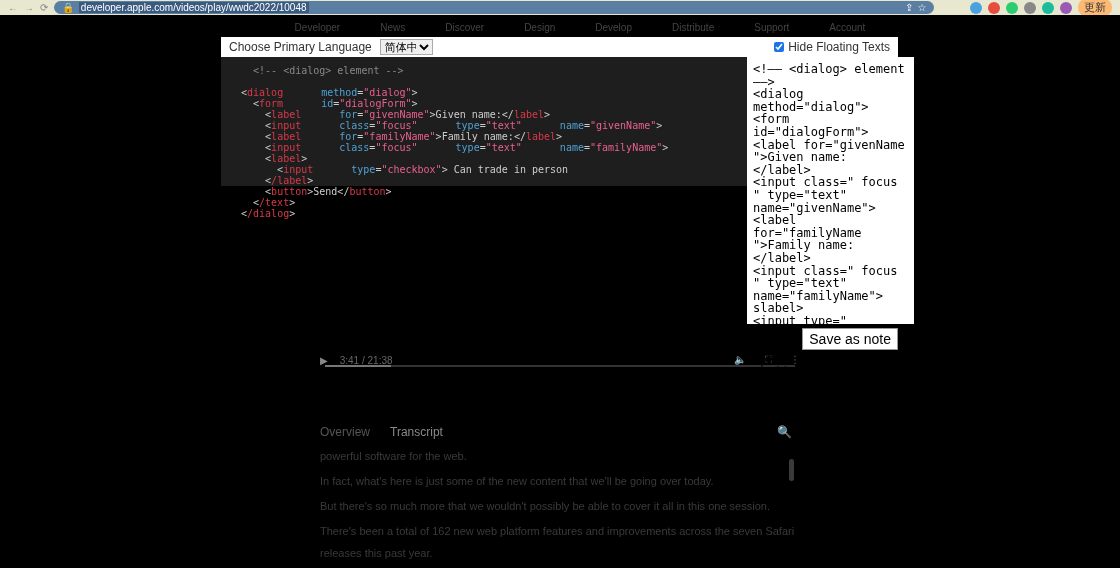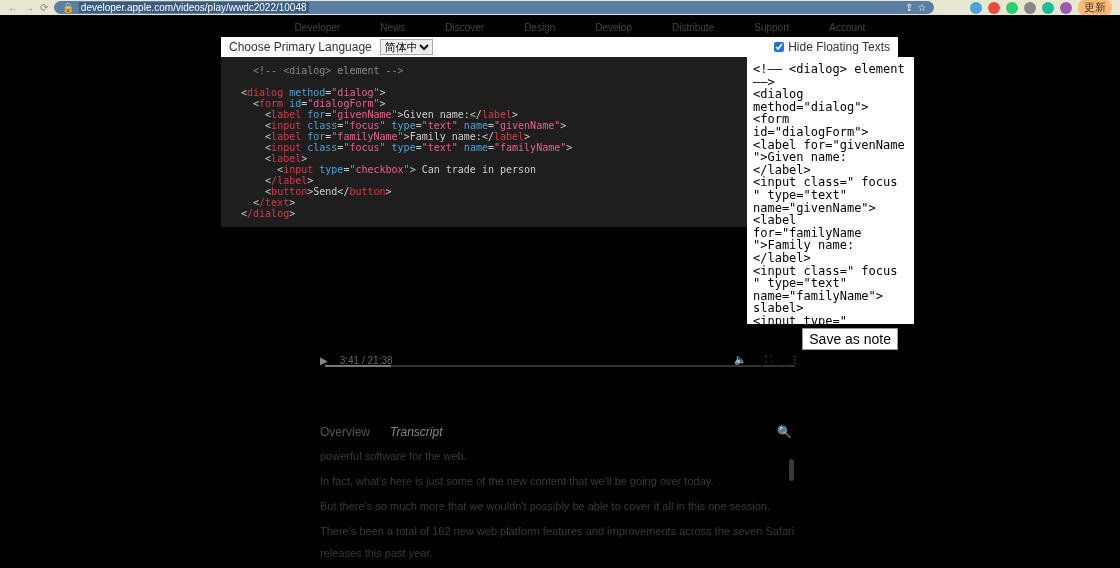--- a/index.html
+++ b/index.html
@@ -105,7 +105,7 @@
       font-size: 10px;
       padding: 8px 20px;
       line-height: 1.1;
-      height: 170px;
+      height: 129px;
       white-space: pre;
     }
     .code-area .c-comment { color: #888; }

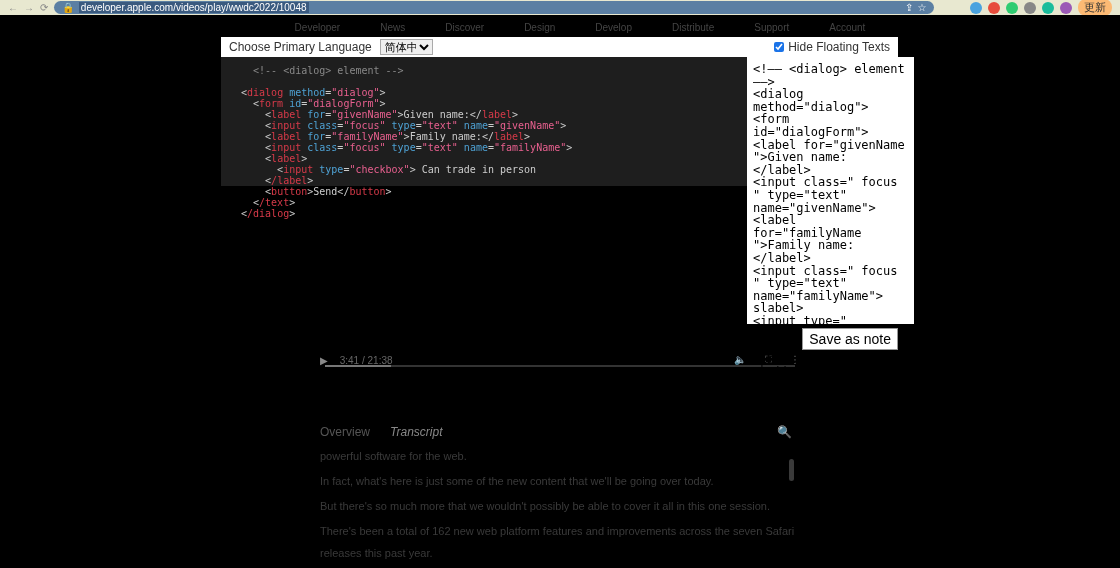--- a/index.html
+++ b/index.html
@@ -110,7 +110,7 @@
     }
     .code-area .c-comment { color: #888; }
     .code-area .c-tag { color: #d73a49; }
-    .code-area .c-attr { color: #4ea1d3; }
+    .code-area .c-attr { color: #4ea1d3; margin-left: 32px; }
     .code-area .c-value { color: #e8608f; }
     .code-area .c-text { color: #ccc; }
     .ocr-panel {

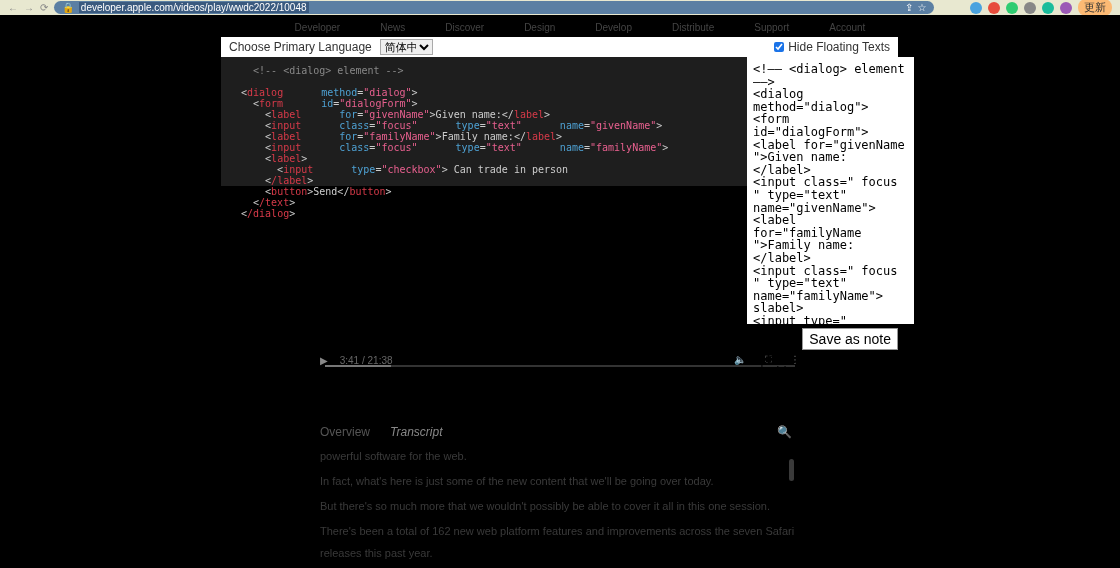--- a/index.html
+++ b/index.html
@@ -179,7 +179,7 @@
       color: #555;
       align-items: center;
     }
-    .tabs .active { color: #888; font-style: italic; }
+    .tabs .active { color: #888; }
     .tabs .search-ic { margin-left: auto; }
     .transcript {
       position: absolute;

